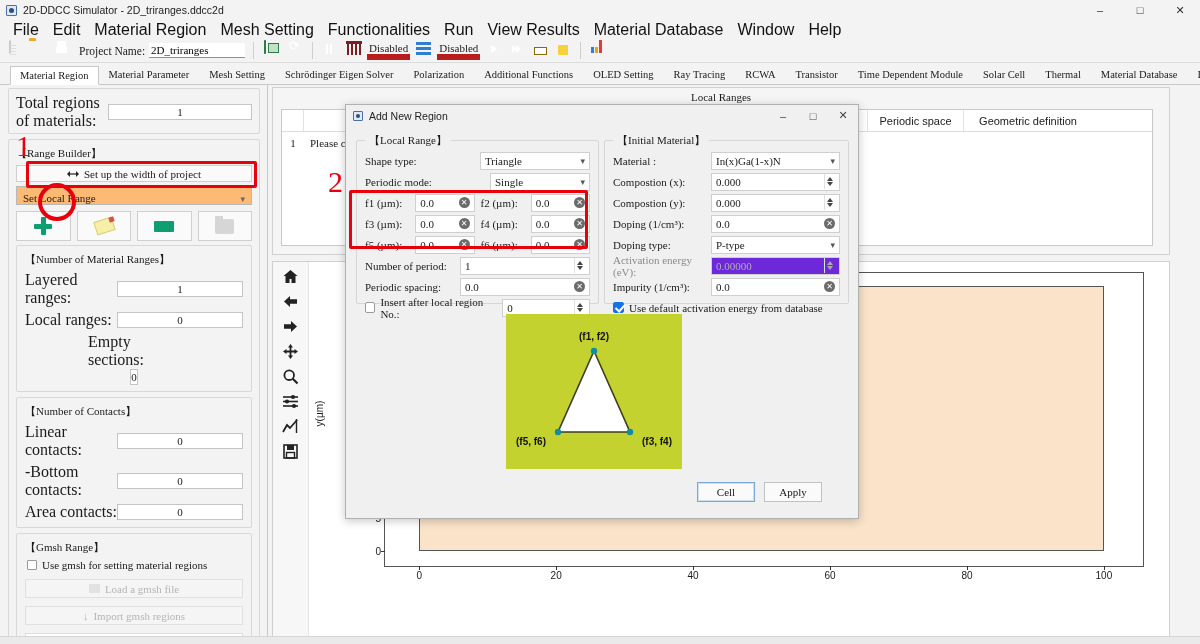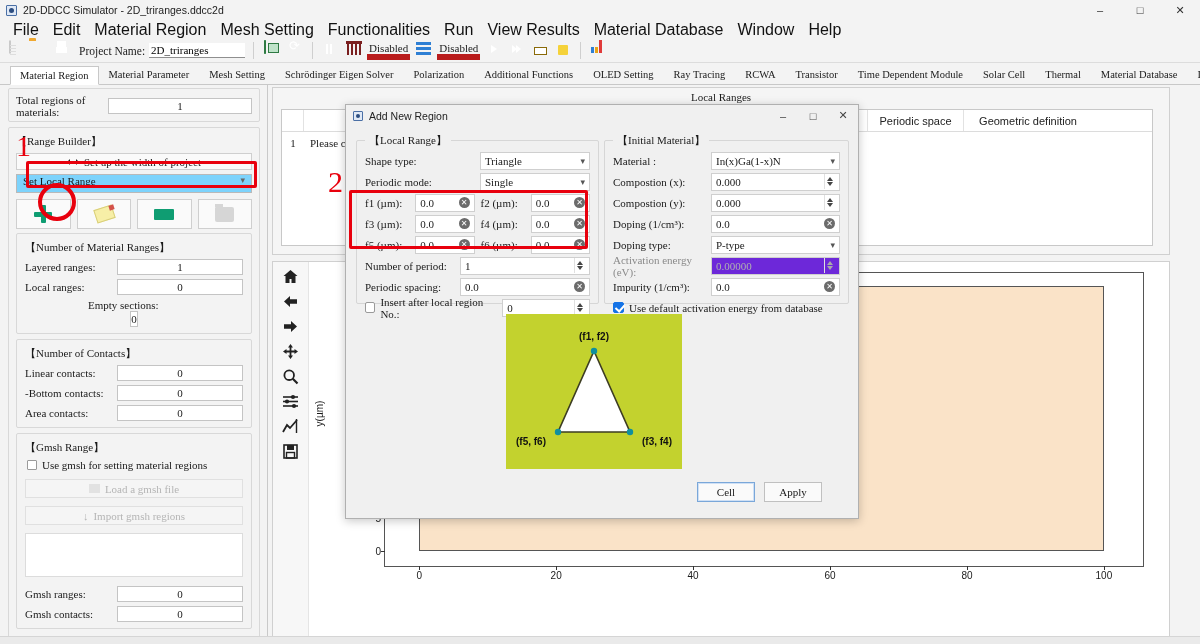--- a/index.html
+++ b/index.html
@@ -99,7 +99,7 @@
               border-right:1px solid #c9c9c9; }
   .lp-inner{ position:absolute; left:8px; top:3px; width:252px; }
   .fieldrow{ display:flex; align-items:center; margin-bottom:4px; }
-  .fieldrow label{ font-family:"Liberation Serif",serif; font-size:11px; width:92px; }
+  .fieldrow label{ font-family:"Liberation Serif",serif; font-size:16px; width:92px; }
   .txtbox{ flex:1; height:16px; background:#fff; border:1px solid #c4c4c4; text-align:center;
            font-family:"Liberation Serif",serif; font-size:11px; line-height:14px; }
   .groupbox{ border:1px solid #d8d8d8; border-radius:2px; padding:6px 8px 6px 8px; margin-bottom:5px;

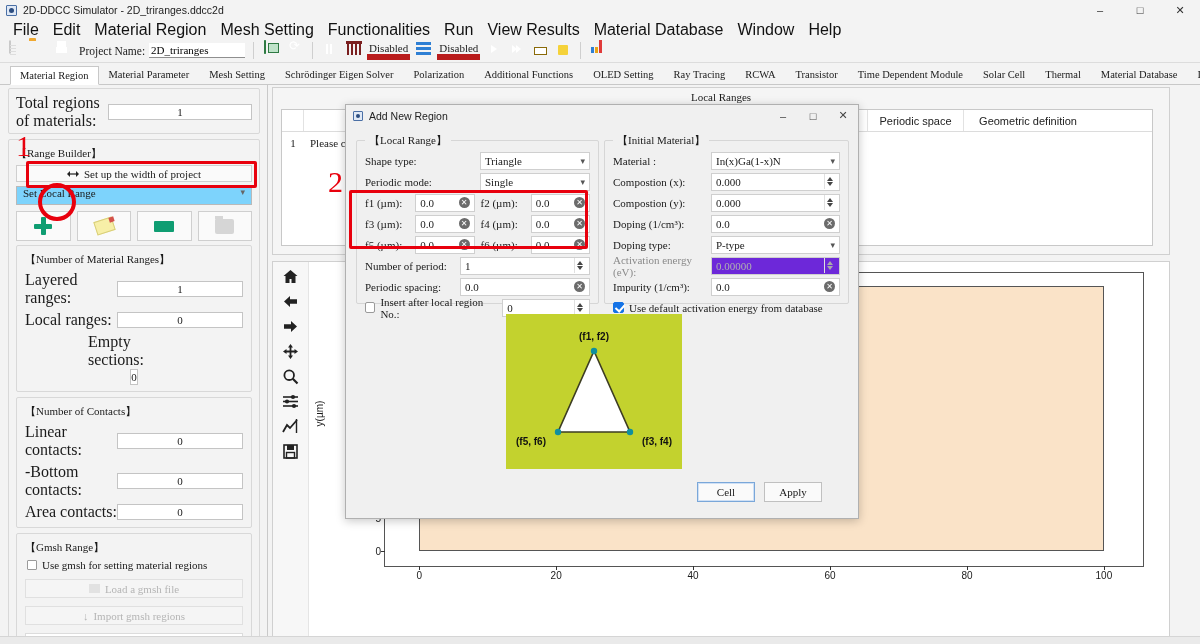--- a/index.html
+++ b/index.html
@@ -519,7 +519,7 @@
           </div>
           <div class="drow">
             <span class="dlab" style="width:115px;">Periodic mode:</span>
-            <div class="dfield" style="flex:1;">
+            <div class="dfield" style="flex:1;margin-left:10px;">
               <span>Single</span>
               <span class="chevd">▾</span>
             </div>

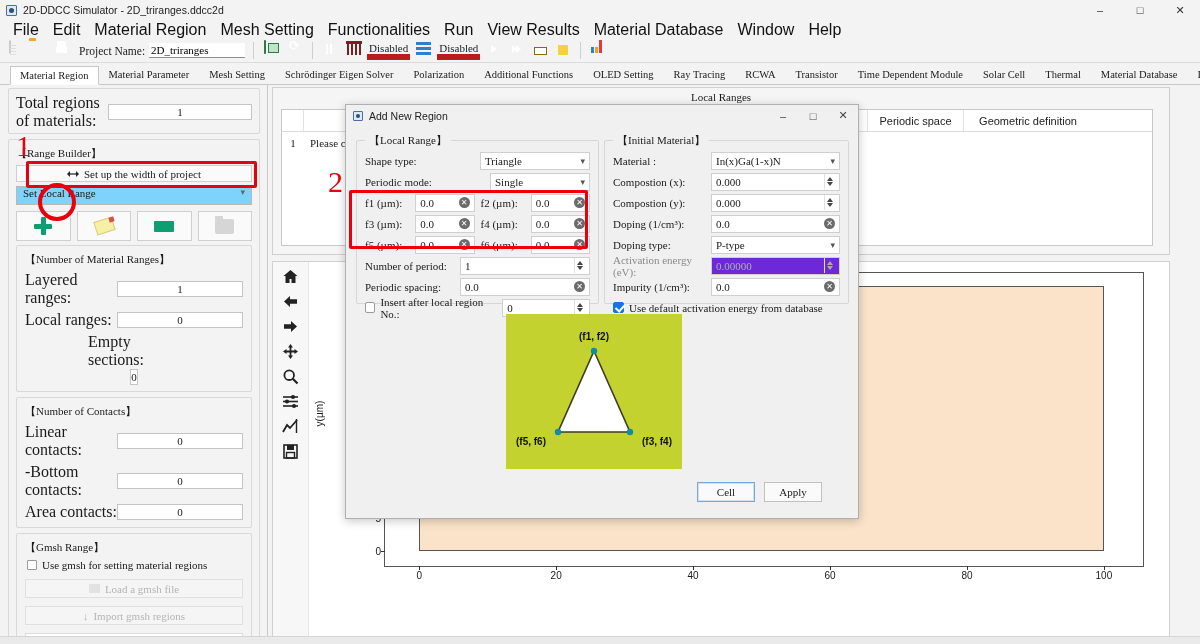--- a/index.html
+++ b/index.html
@@ -109,8 +109,8 @@
   .widebtn{ width:100%; height:17px; background:#fafafa; border:1px solid #cfcfcf;
             display:flex; align-items:center; justify-content:center; gap:5px;
             font-family:"Liberation Serif",serif; font-size:11px; }
-  .combo{ width:100%; height:19px; background:#7dd3fc; border:1px solid #b9b9b9;
-          display:flex; align-items:flex-start; padding:0 6px; font-family:"Liberation Serif",serif;
+  .combo{ width:100%; height:19px; background:#fdba74; border:1px solid #b9b9b9;
+          display:flex; align-items:flex-end; padding:0 6px; font-family:"Liberation Serif",serif;
           font-size:11px; }
   .combo .chev{ margin-left:auto; color:#666; font-size:9px; }
   .btnrow{ display:flex; gap:6px; margin:6px 0 4px 0; }

